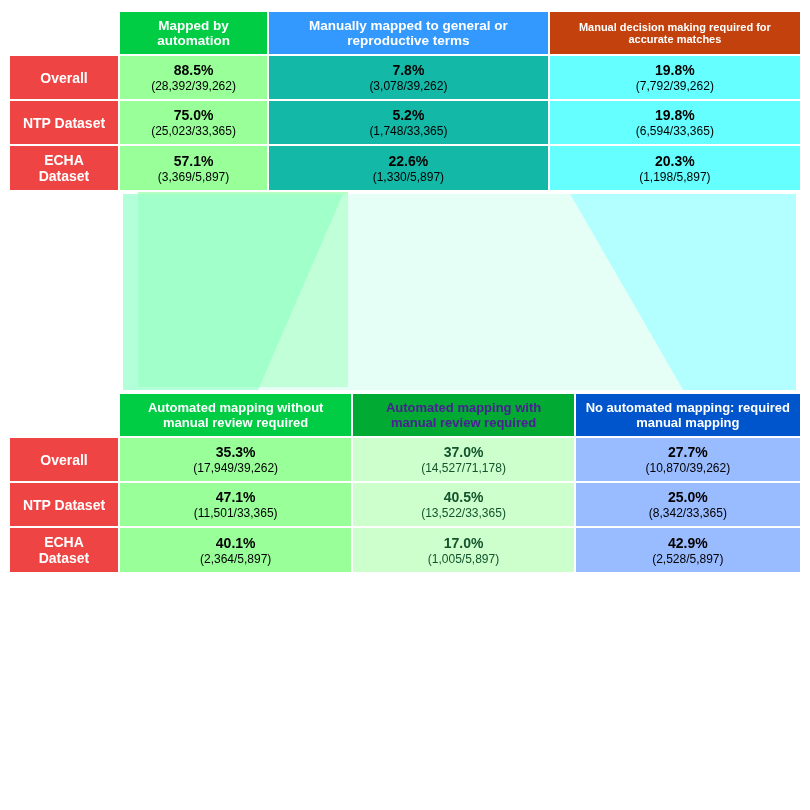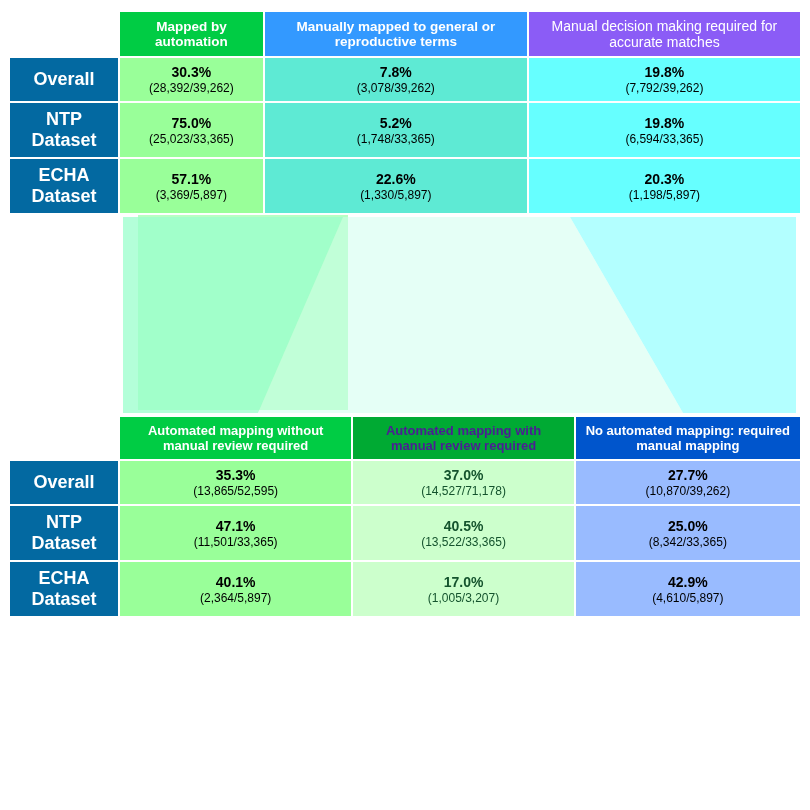--- a/index.html
+++ b/index.html
@@ -44,10 +44,10 @@
       font-size: 13.5px;
     }
     .col-cyan {
-      background-color: #8b5cf6;
-      color: #fff;
-      font-weight: normal;
-      font-size: 14px;
+      background-color: #c2410c;
+      color: #fff;
+      font-weight: bold;
+      font-size: 11px;
     }
     .row-label {
       background-color: #0369a1;

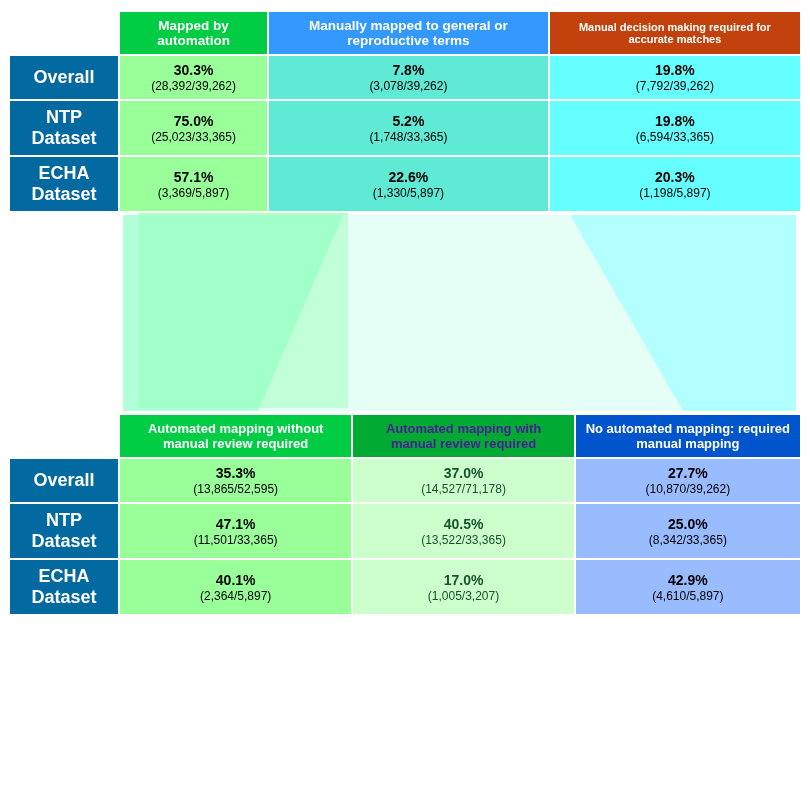--- a/index.html
+++ b/index.html
@@ -50,10 +50,10 @@
       font-size: 11px;
     }
     .row-label {
-      background-color: #0369a1;
-      color: #fff;
-      font-weight: bold;
-      font-size: 18px;
+      background-color: #ef4444;
+      color: #fff;
+      font-weight: bold;
+      font-size: 14px;
       width: 110px;
     }
     .cell-green {

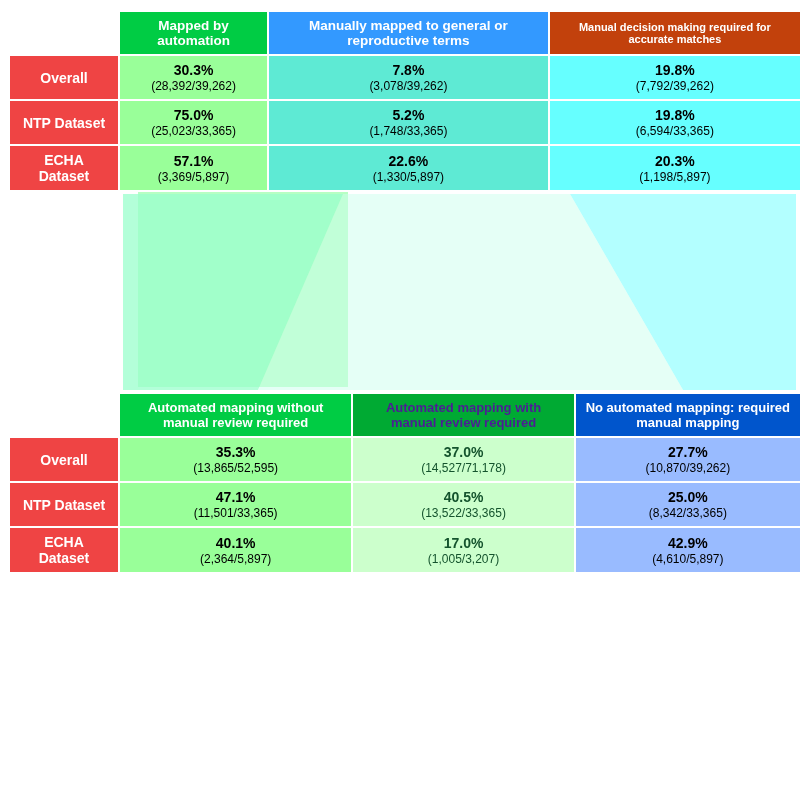--- a/index.html
+++ b/index.html
@@ -164,7 +164,7 @@
     <tbody id="top-tbody">
     <tr>
           <td class="row-label">Overall</td>
-          <td class="cell-green"><span class="cell-pct">30.3%</span><span class="cell-count">(28,392/39,262)</span></td>
+          <td class="cell-green"><span class="cell-pct">88.5%</span><span class="cell-count">(28,392/39,262)</span></td>
           <td class="cell-blue"><span class="cell-pct">7.8%</span><span class="cell-count">(3,078/39,262)</span></td>
           <td class="cell-cyan"><span class="cell-pct">19.8%</span><span class="cell-count">(7,792/39,262)</span></td>
         </tr>

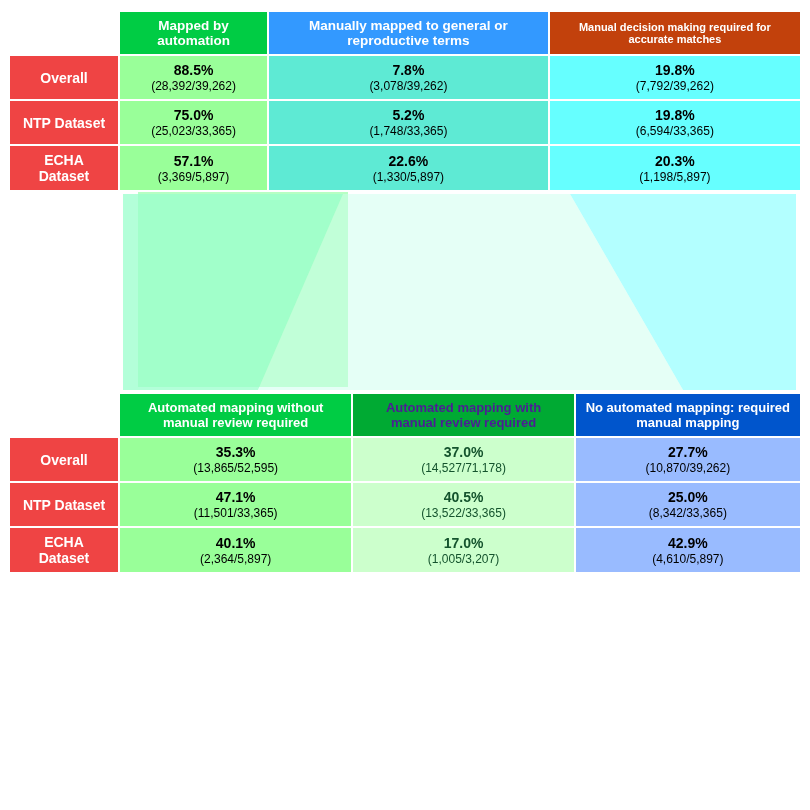--- a/index.html
+++ b/index.html
@@ -62,7 +62,7 @@
       font-size: 13px;
     }
     .cell-blue {
-      background-color: #5eead4;
+      background-color: #14b8a6;
       color: #000;
       font-size: 13px;
     }

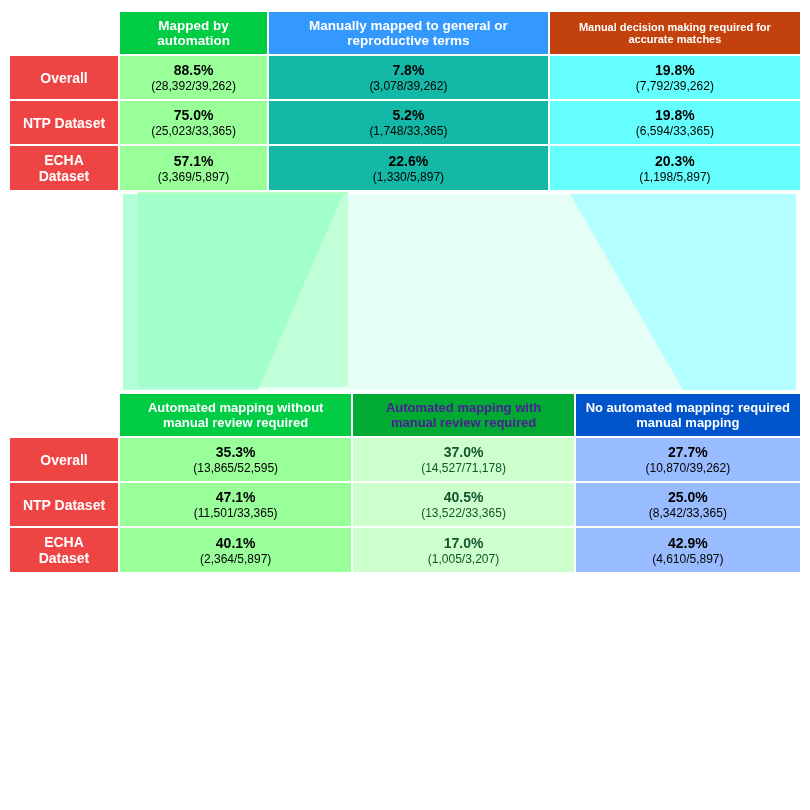--- a/index.html
+++ b/index.html
@@ -214,7 +214,7 @@
     <tbody id="bottom-tbody">
     <tr>
           <td class="row-label">Overall</td>
-          <td class="cell-green2"><span class="cell-pct">35.3%</span><span class="cell-count">(13,865/52,595)</span></td>
+          <td class="cell-green2"><span class="cell-pct">35.3%</span><span class="cell-count">(17,949/39,262)</span></td>
           <td class="cell-green3"><span class="cell-pct">37.0%</span><span class="cell-count">(14,527/71,178)</span></td>
           <td class="cell-blue2"><span class="cell-pct">27.7%</span><span class="cell-count">(10,870/39,262)</span></td>
         </tr>

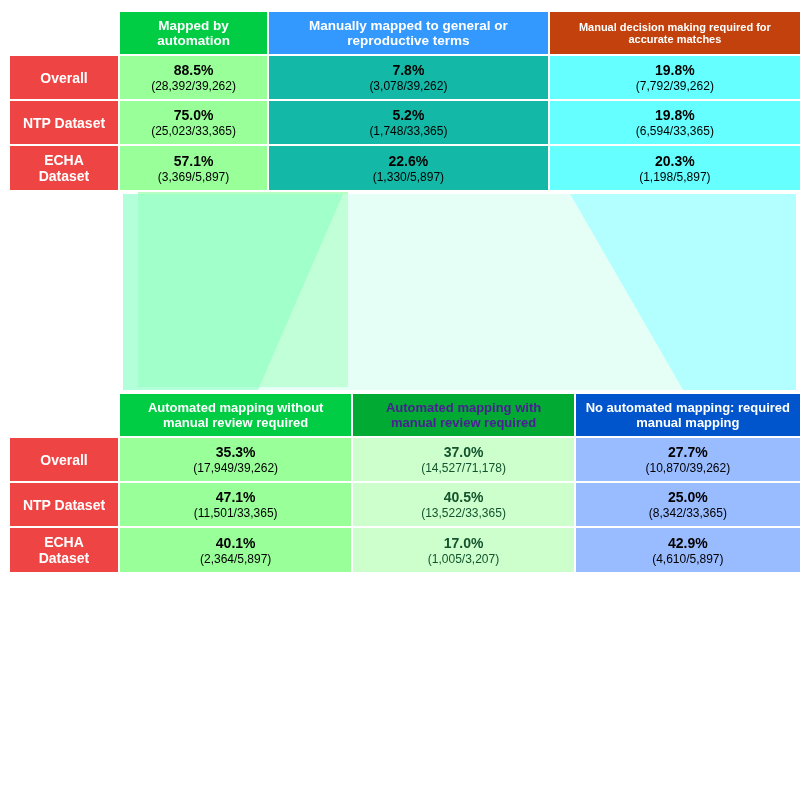--- a/index.html
+++ b/index.html
@@ -227,7 +227,7 @@
         <tr>
           <td class="row-label">ECHA Dataset</td>
           <td class="cell-green2"><span class="cell-pct">40.1%</span><span class="cell-count">(2,364/5,897)</span></td>
-          <td class="cell-green3"><span class="cell-pct">17.0%</span><span class="cell-count">(1,005/3,207)</span></td>
+          <td class="cell-green3"><span class="cell-pct">17.0%</span><span class="cell-count">(1,005/5,897)</span></td>
           <td class="cell-blue2"><span class="cell-pct">42.9%</span><span class="cell-count">(4,610/5,897)</span></td>
         </tr>
       </tbody>

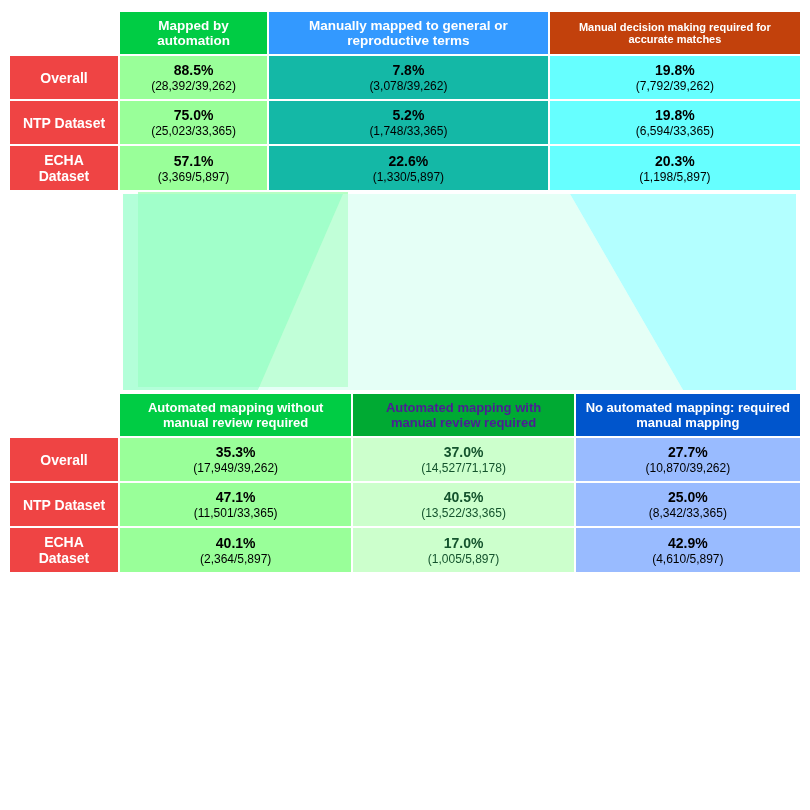--- a/index.html
+++ b/index.html
@@ -228,7 +228,7 @@
           <td class="row-label">ECHA Dataset</td>
           <td class="cell-green2"><span class="cell-pct">40.1%</span><span class="cell-count">(2,364/5,897)</span></td>
           <td class="cell-green3"><span class="cell-pct">17.0%</span><span class="cell-count">(1,005/5,897)</span></td>
-          <td class="cell-blue2"><span class="cell-pct">42.9%</span><span class="cell-count">(4,610/5,897)</span></td>
+          <td class="cell-blue2"><span class="cell-pct">42.9%</span><span class="cell-count">(2,528/5,897)</span></td>
         </tr>
       </tbody>
   </table>

